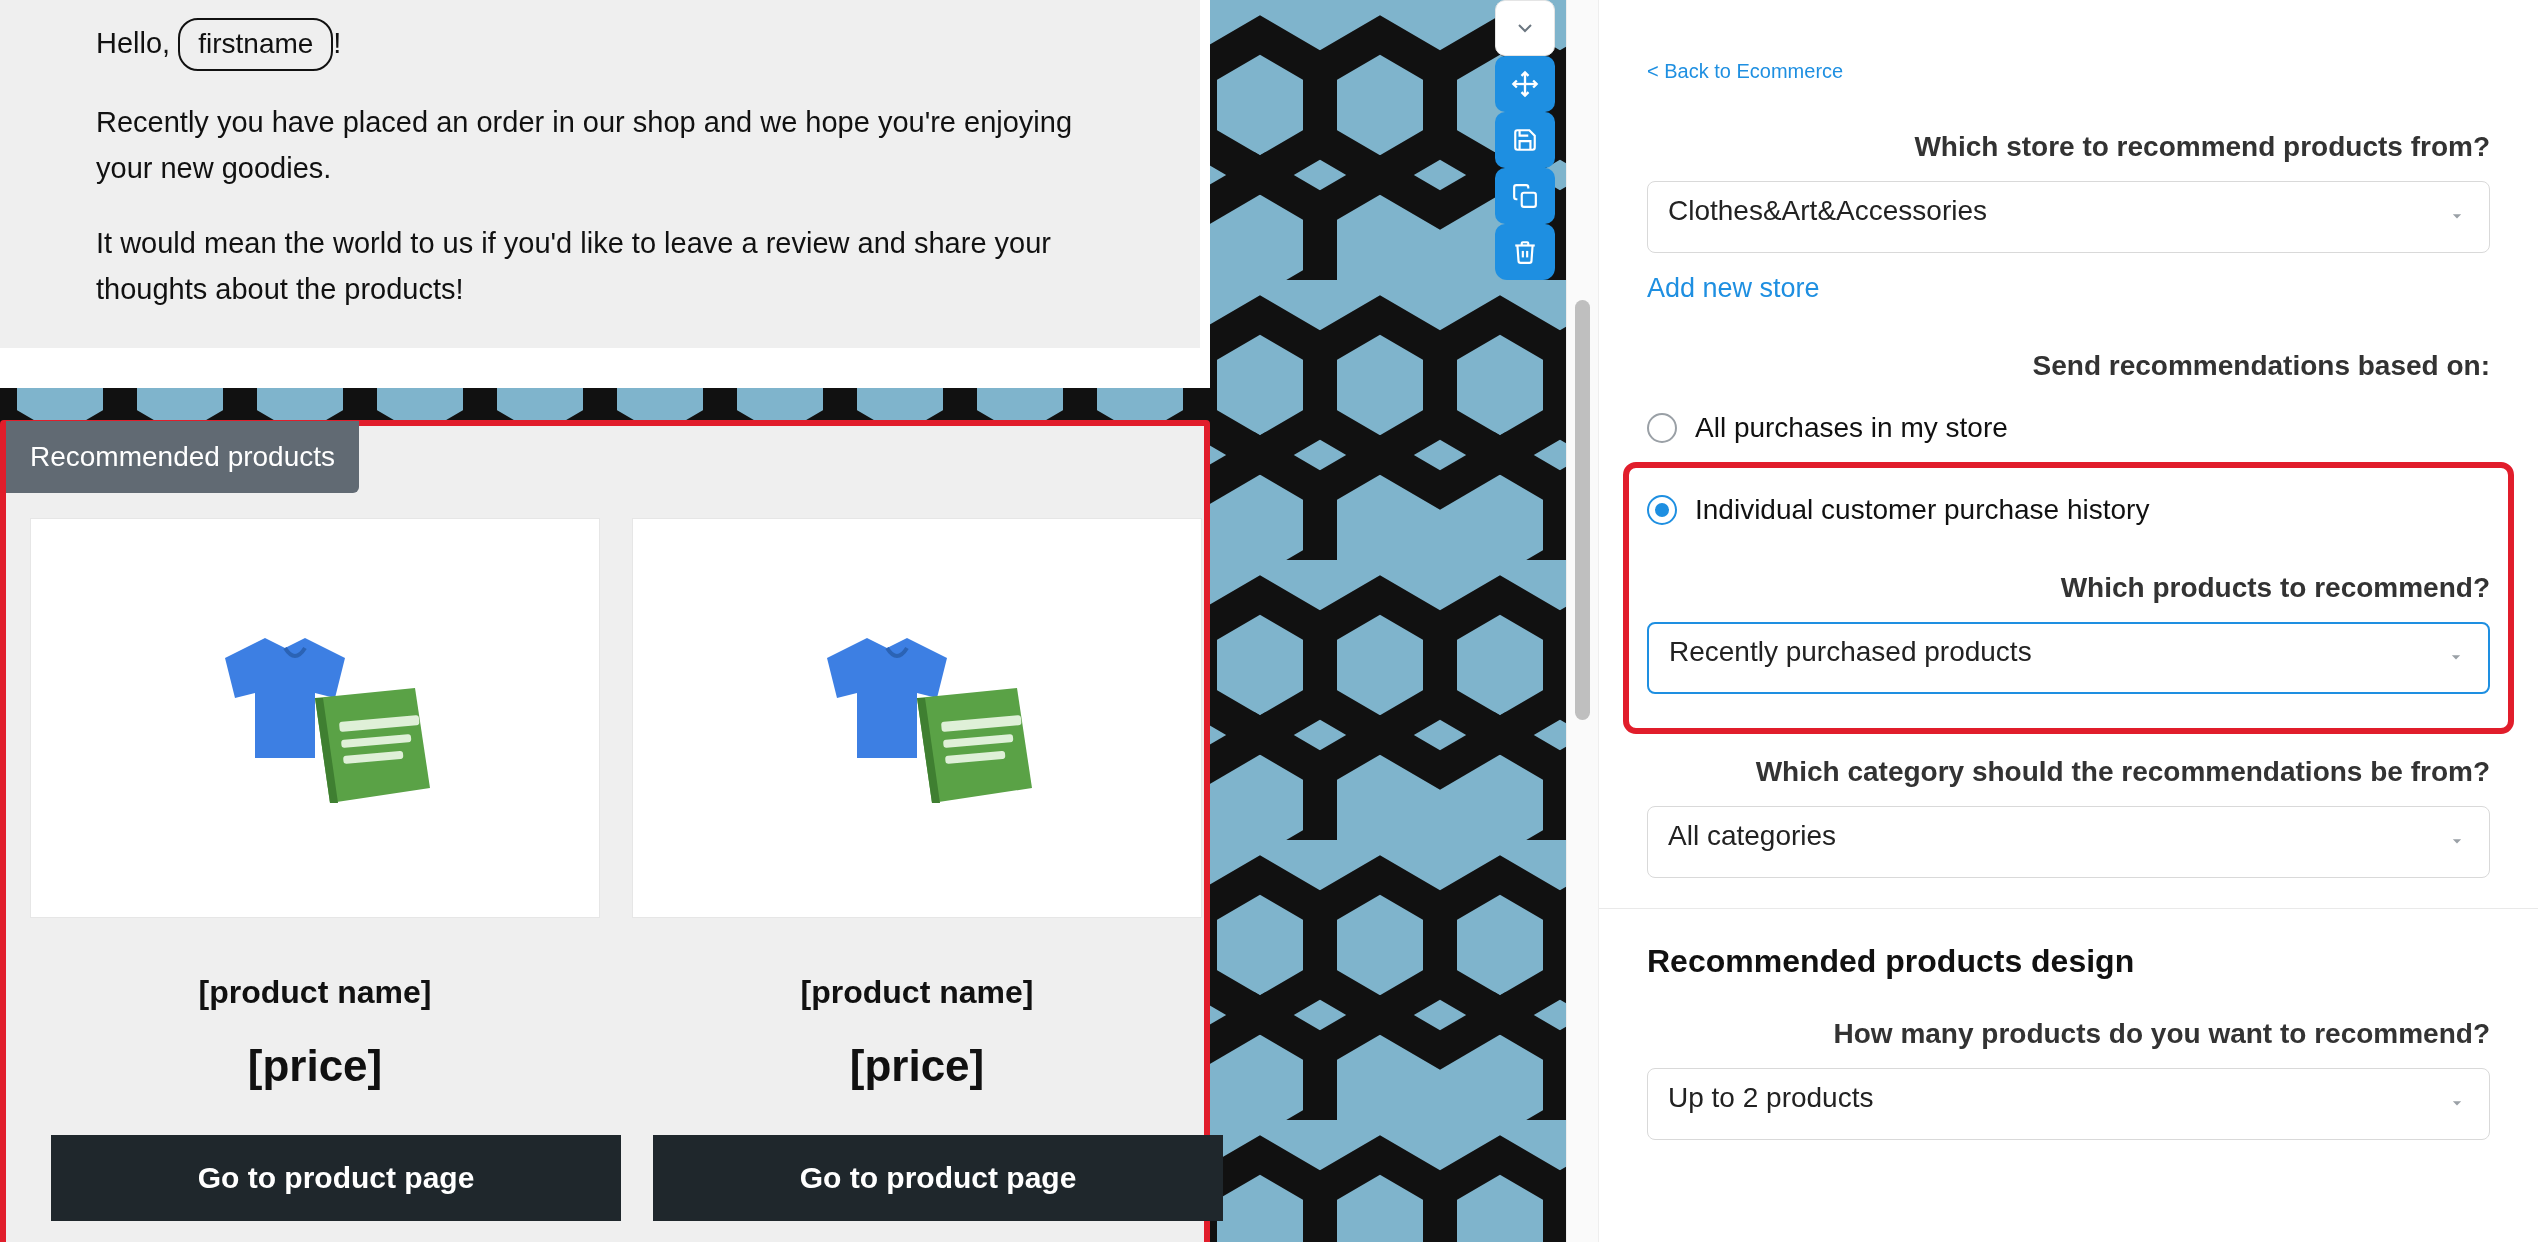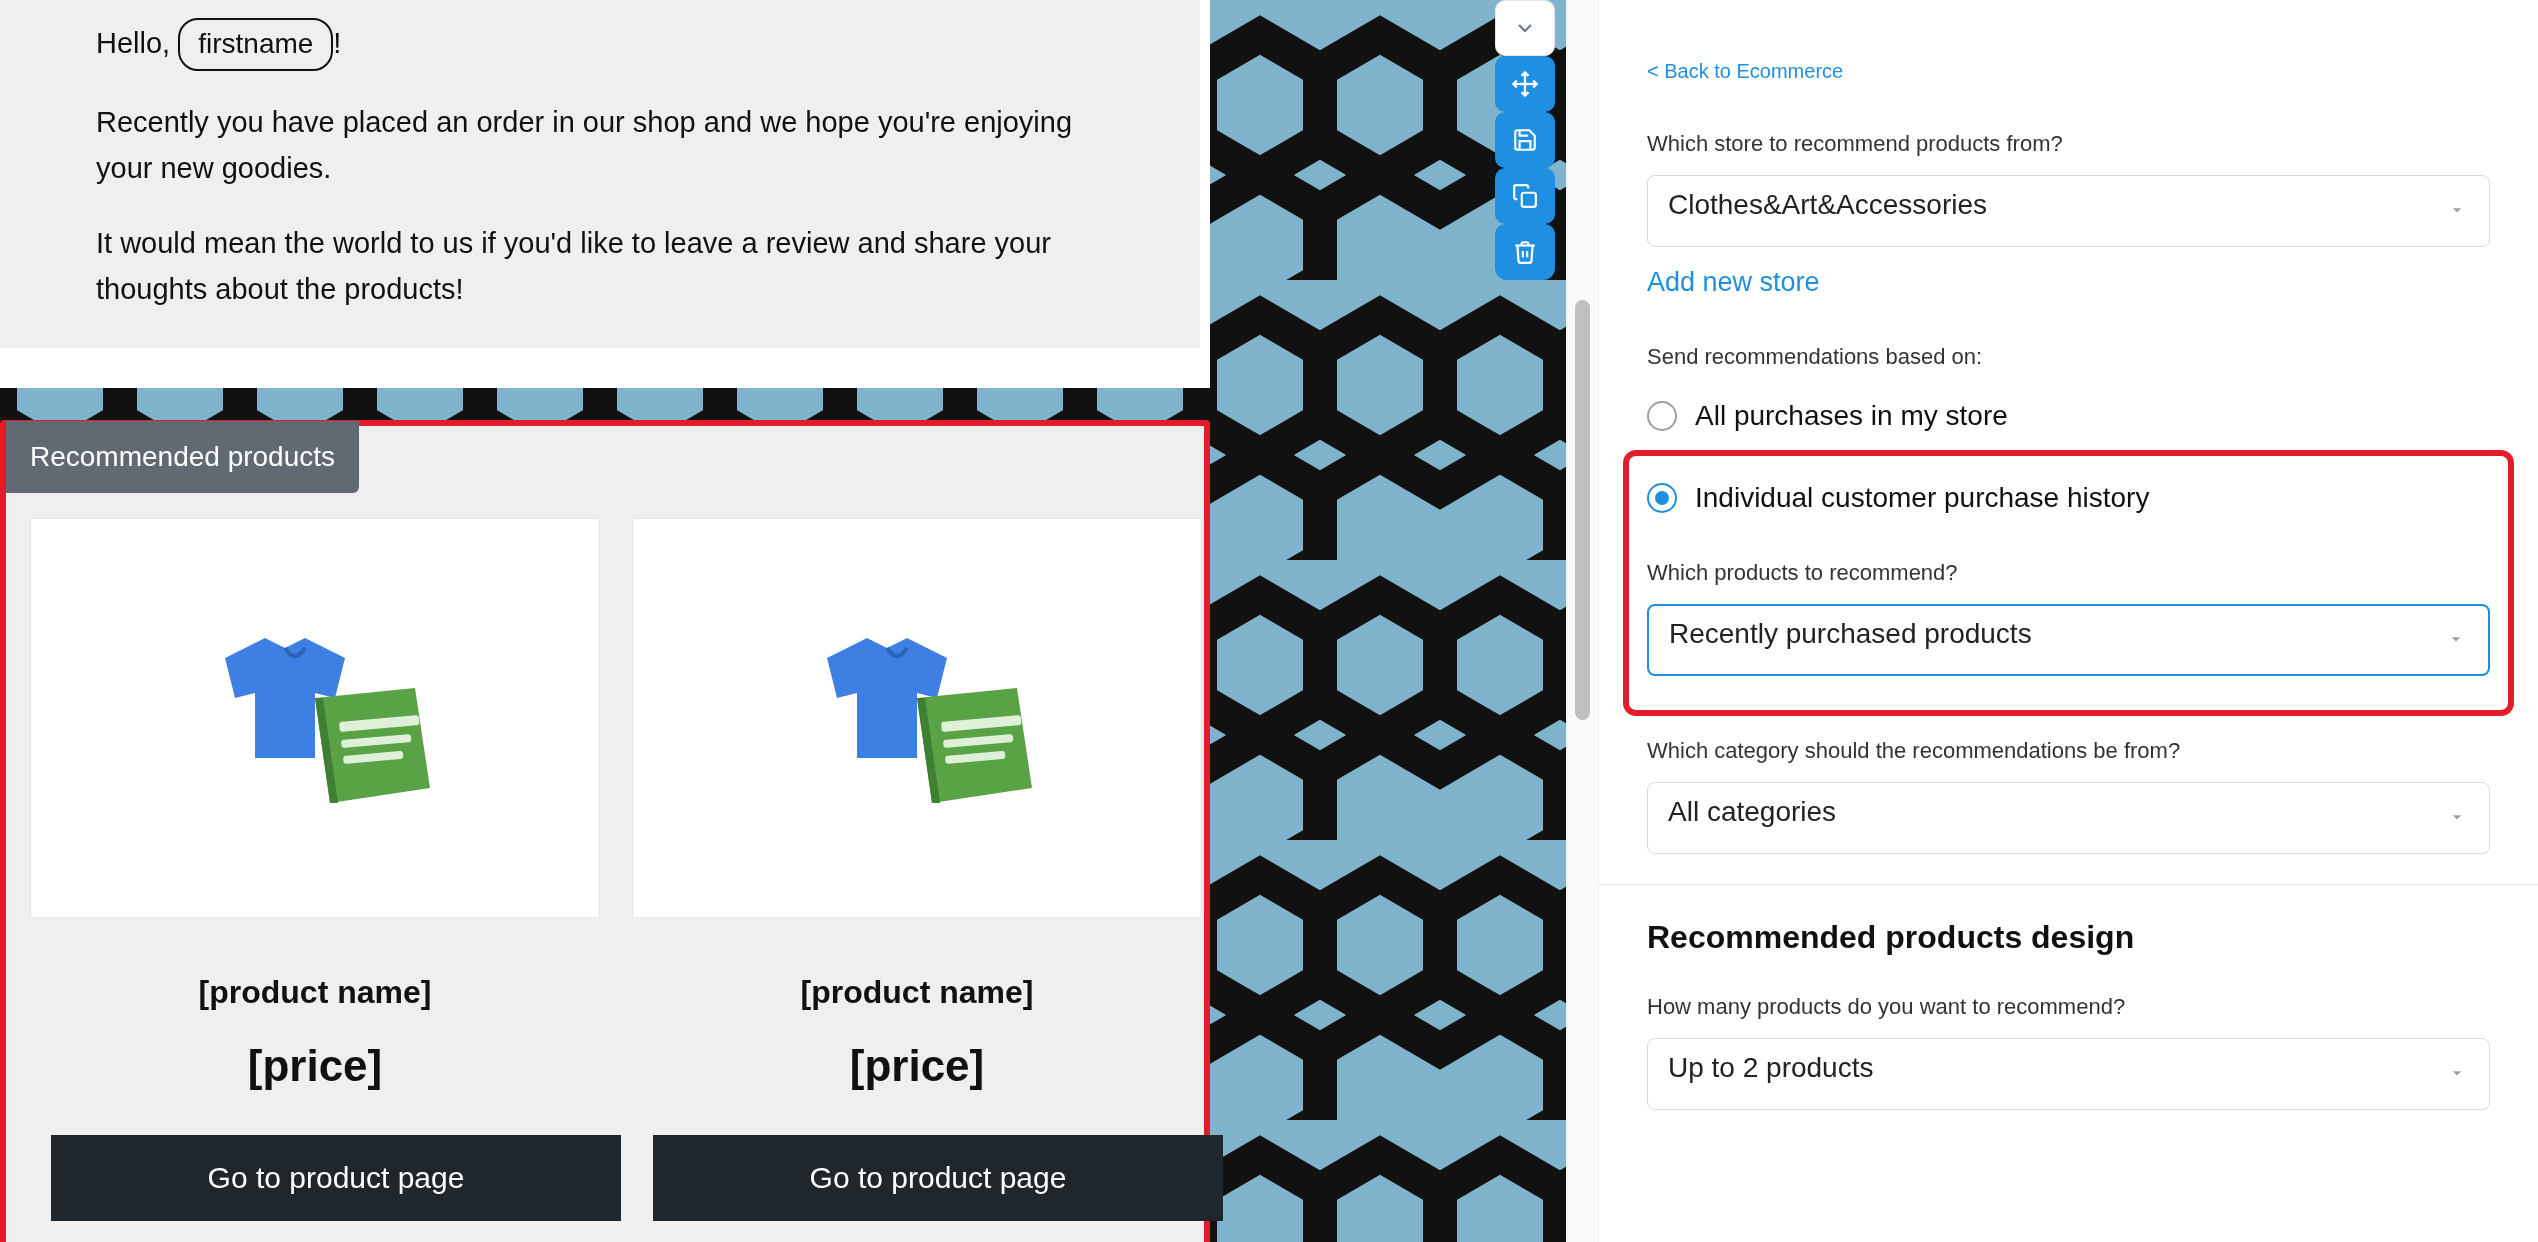--- a/index.html
+++ b/index.html
@@ -193,10 +193,11 @@
     margin-bottom:48px;
   }
   .field-label{
-    font-size:22px;
+    font-size:28px;
     color:#333;
     margin:0 0 18px 0;
-    font-weight:400;
+    font-weight:700;
+    text-align:right;
   }
   .select{
     width:100%;

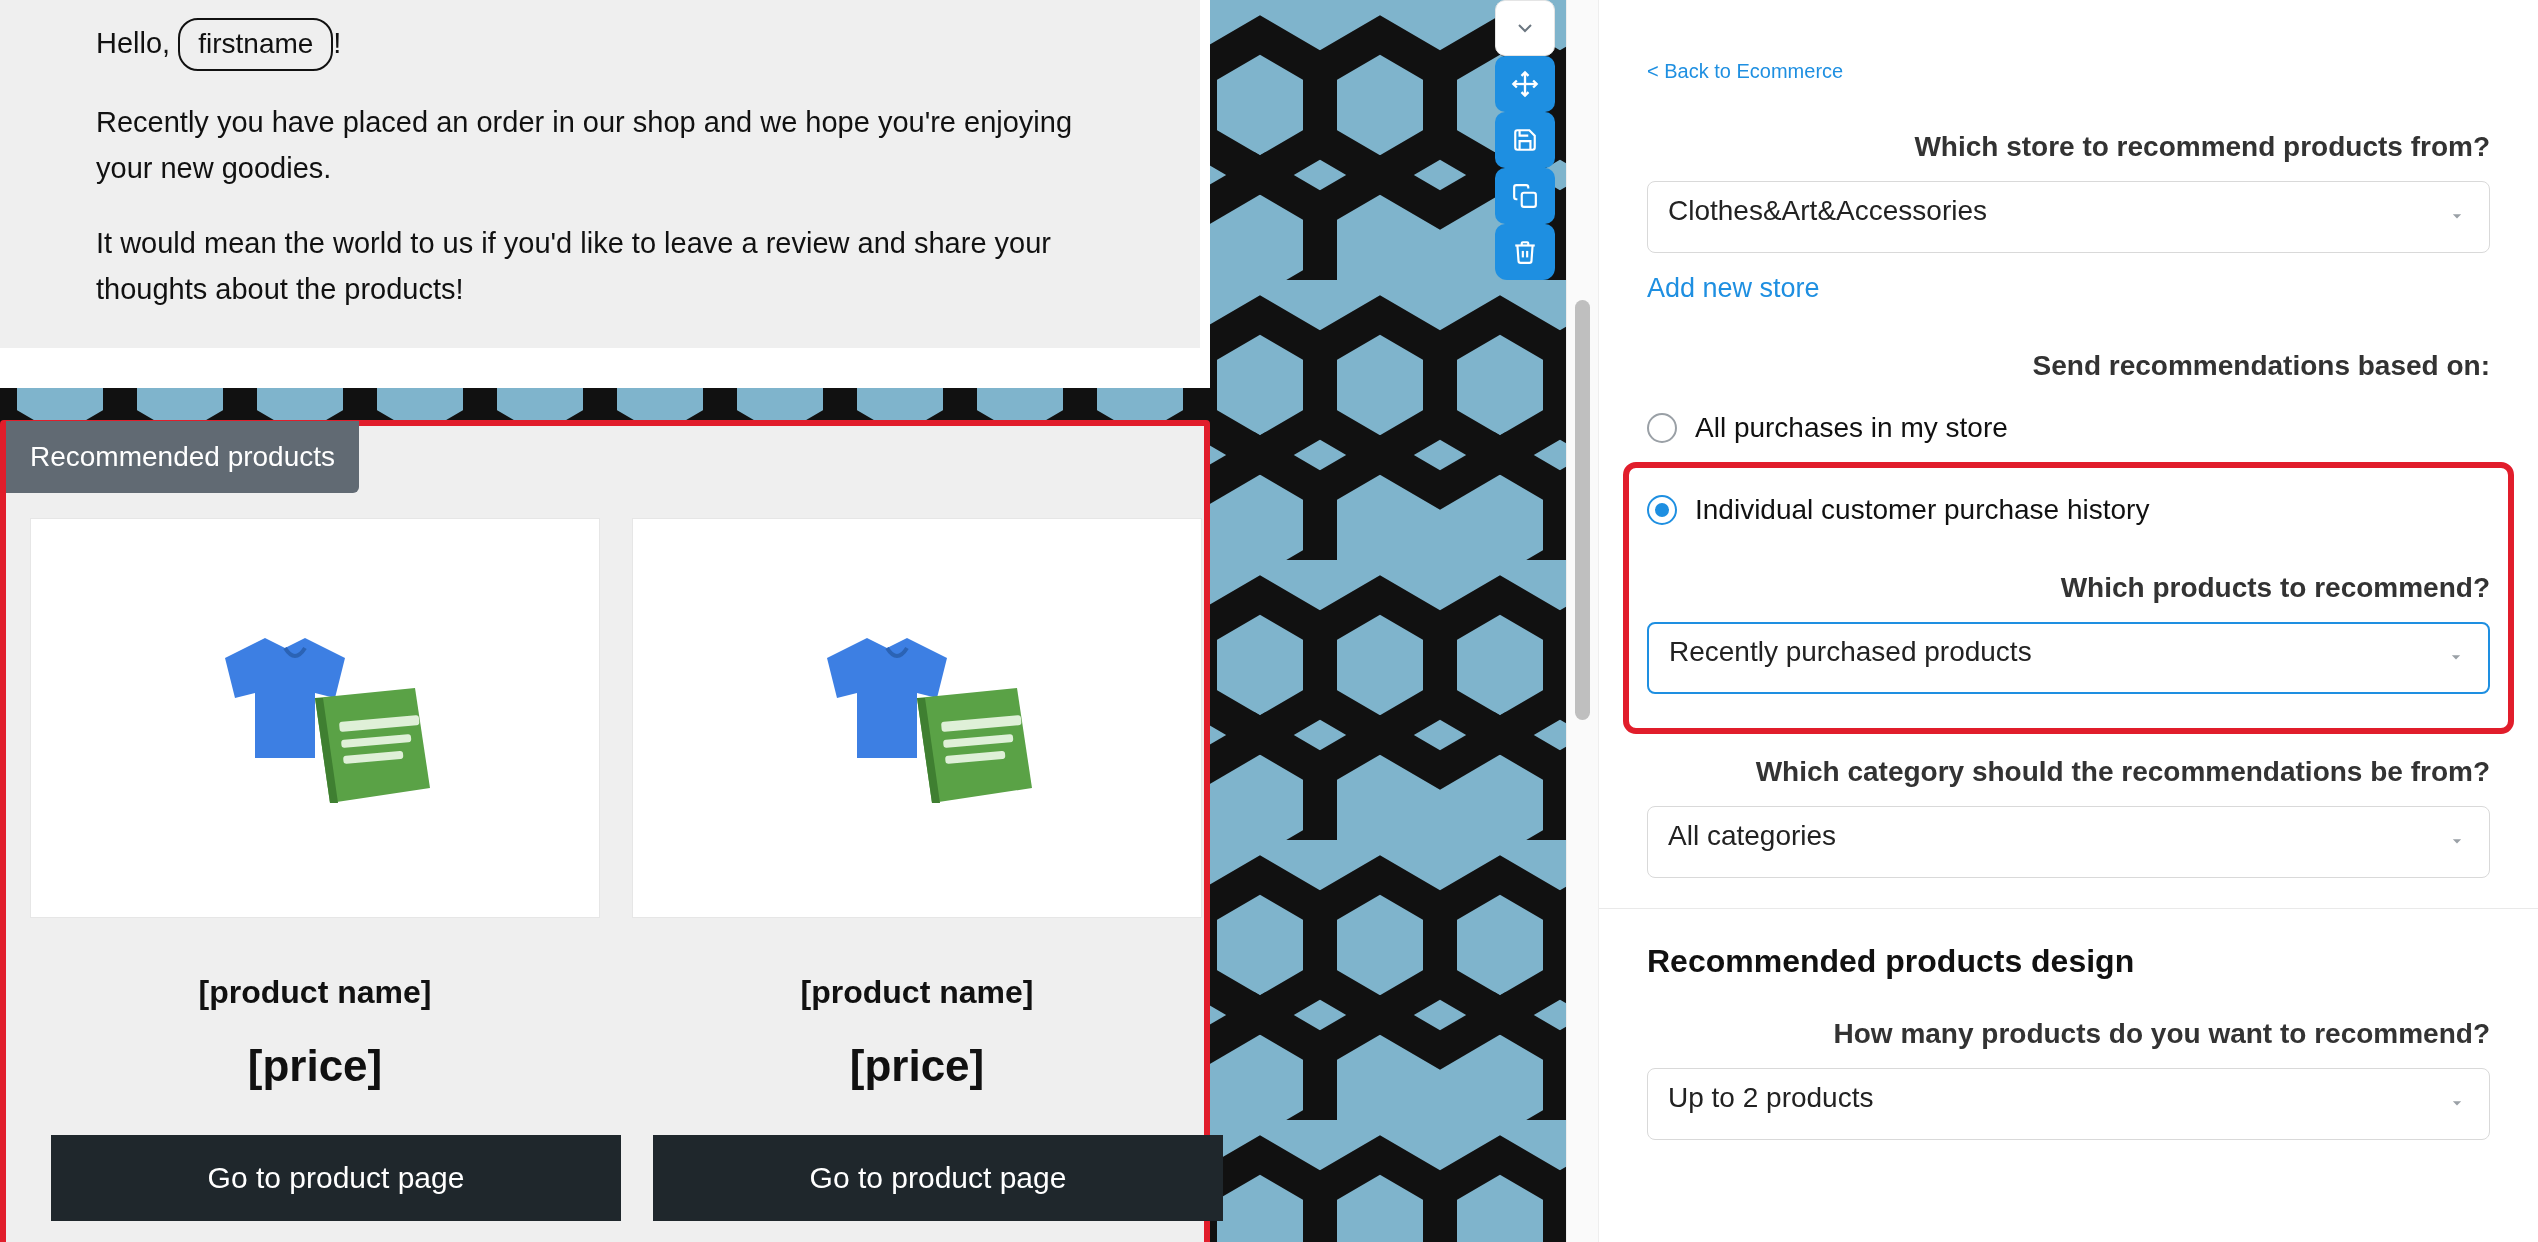--- a/index.html
+++ b/index.html
@@ -131,7 +131,7 @@
     color:var(--dark-btn-text);
     border:none;
     font-size:30px;
-    font-weight:400;
+    font-weight:700;
     cursor:pointer;
     margin-left:42px;
   }

